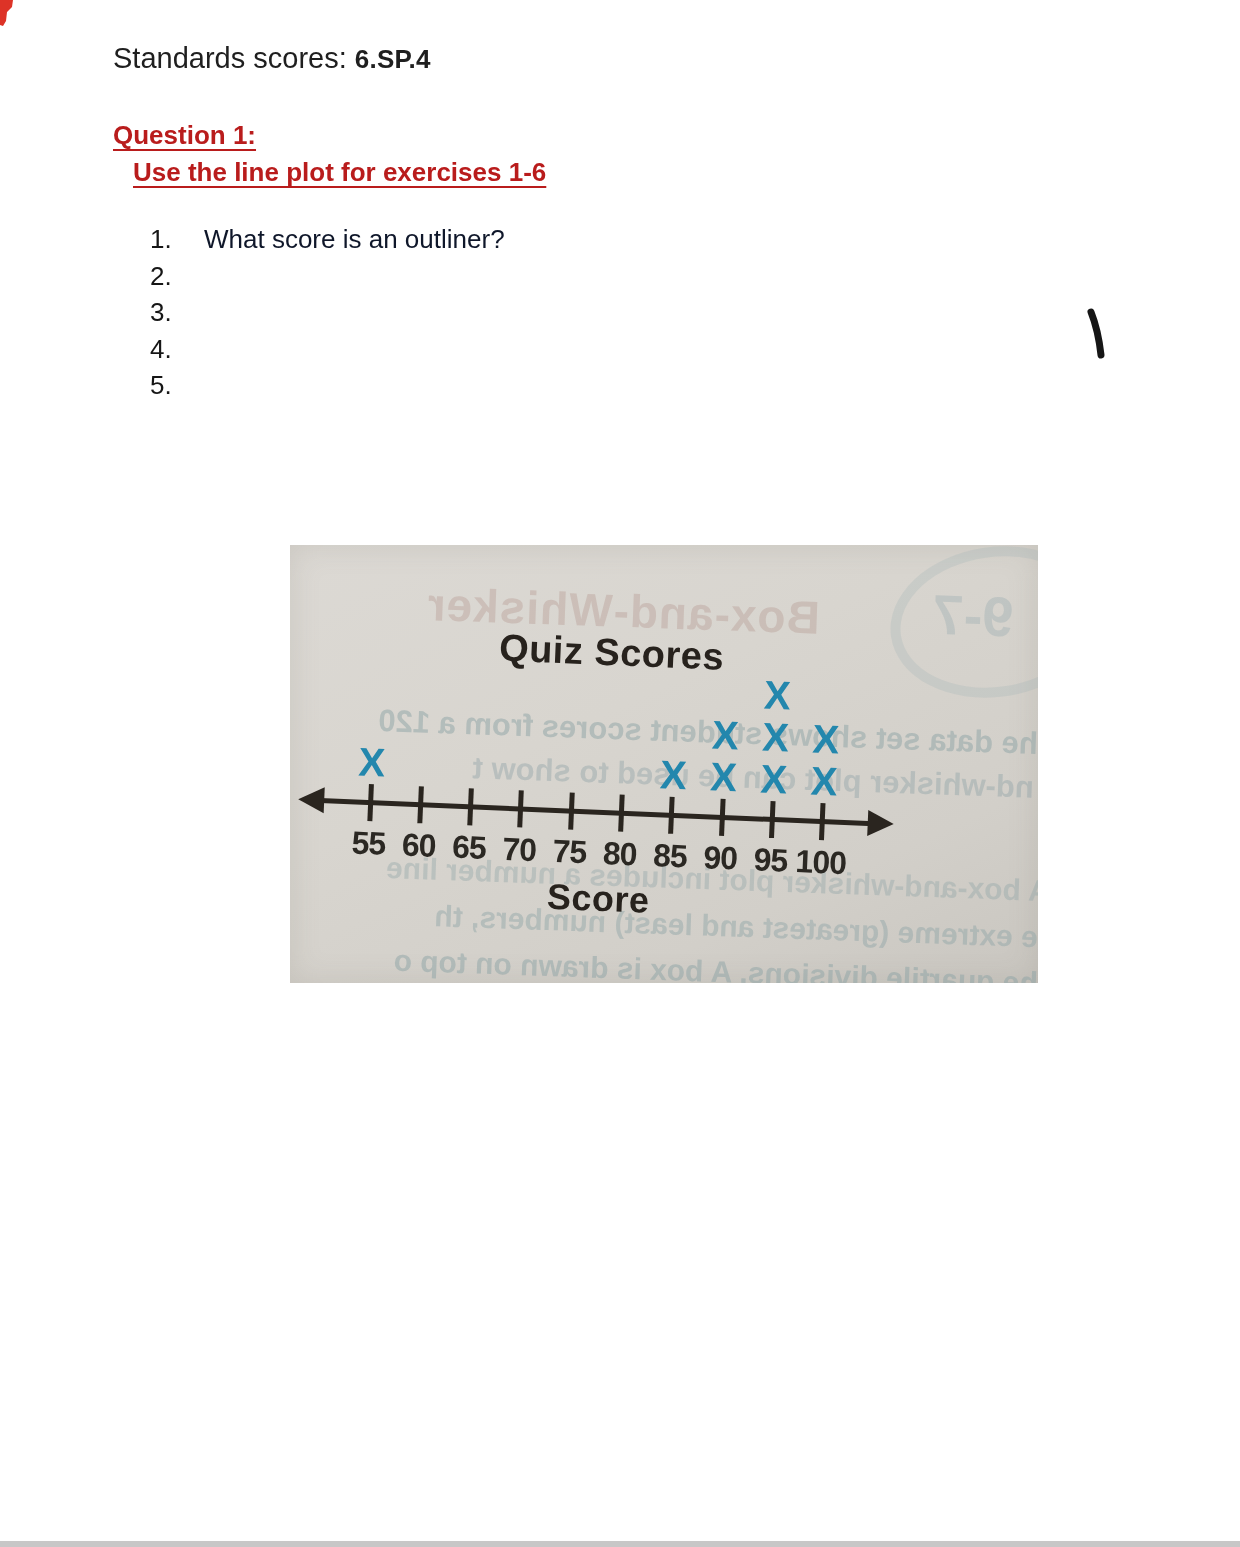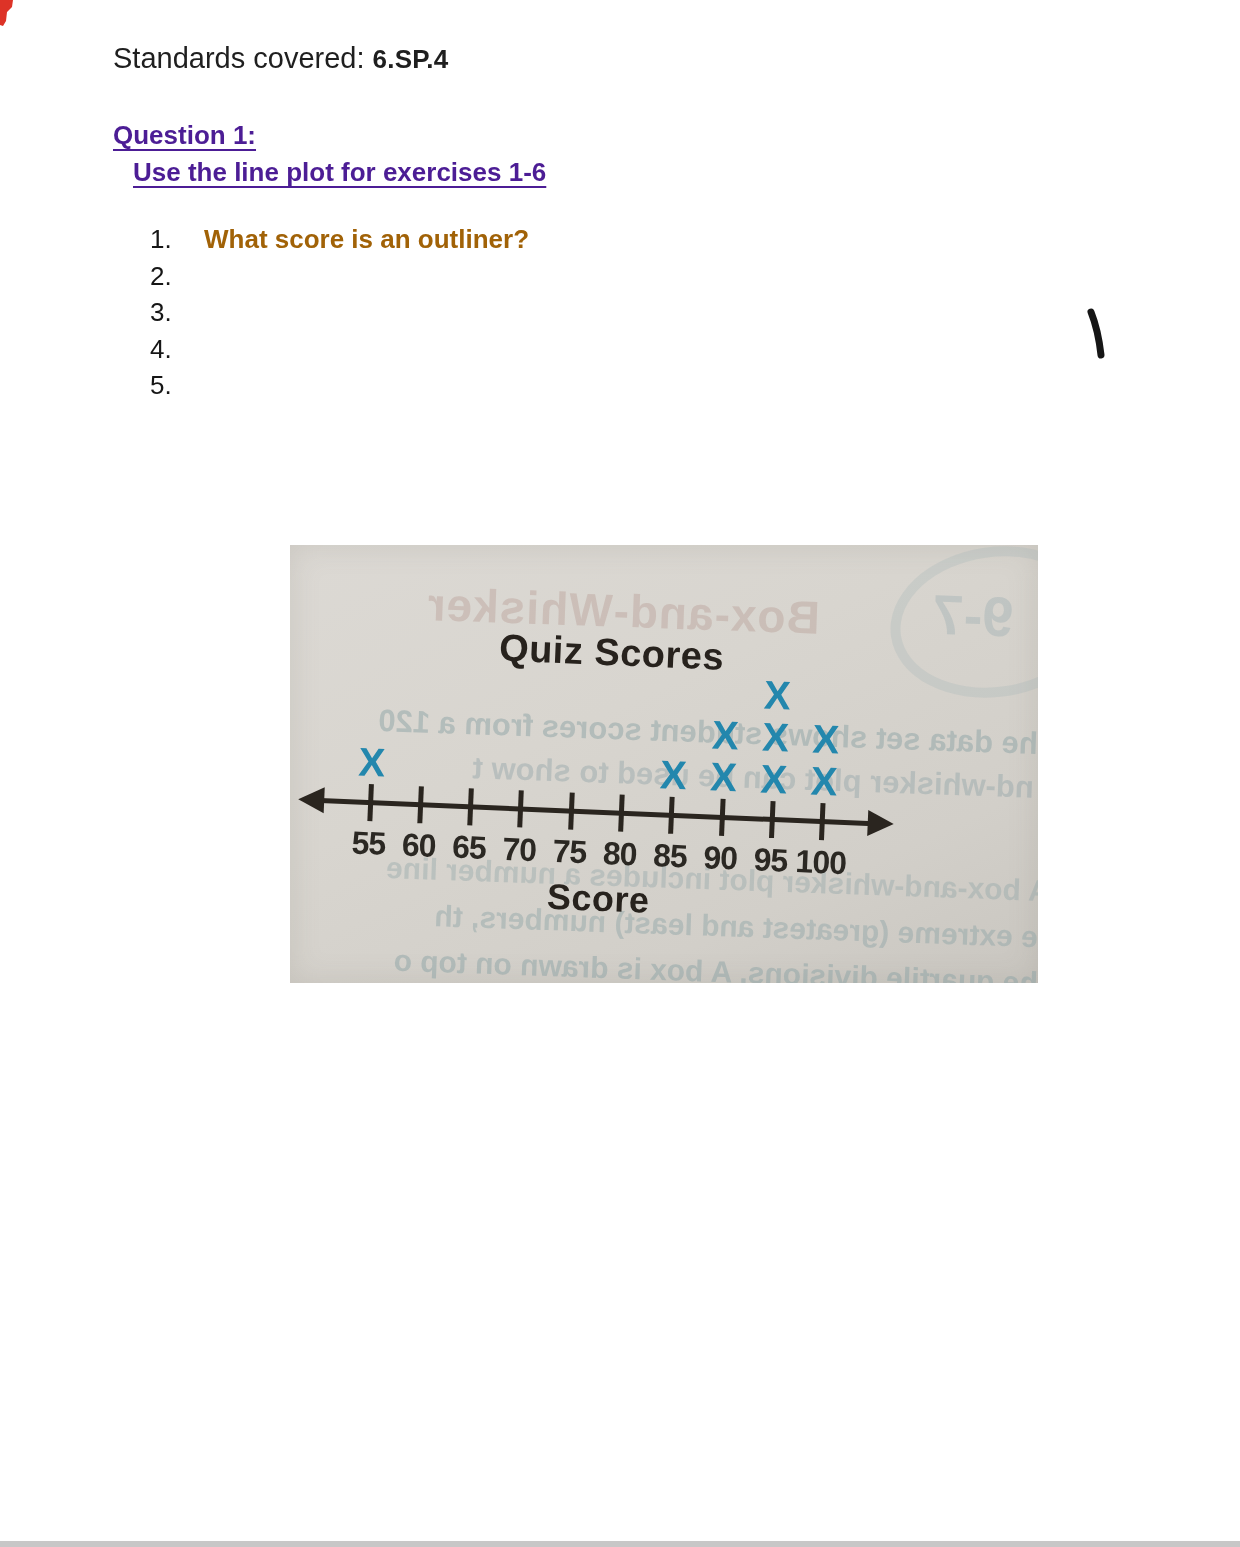--- a/index.html
+++ b/index.html
@@ -73,7 +73,7 @@
 </svg>
 
 <div class="doc-header">
-  <span>Standards covered: </span><span class="code">6.SP.4</span>
+  <span>Standards scores: </span><span class="code">6.SP.4</span>
 </div>
 
 <div class="heading q">Question 1:</div>

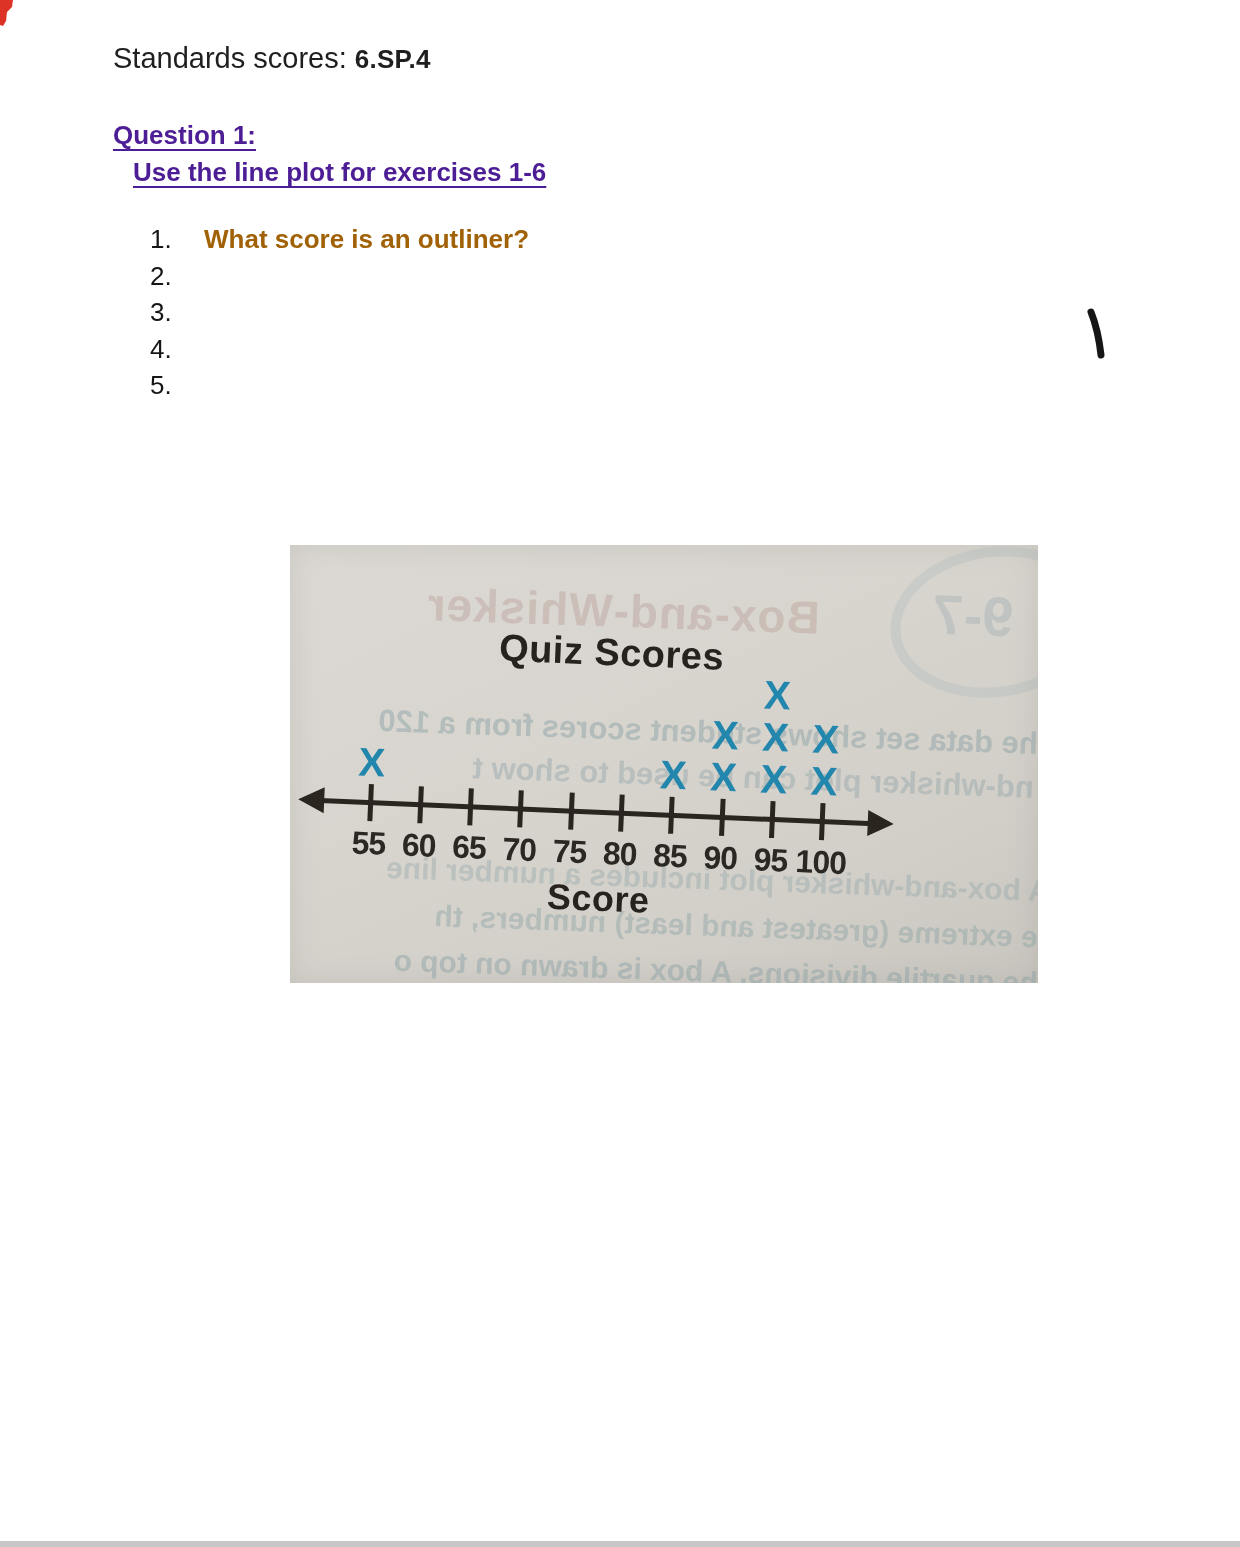--- a/index.html
+++ b/index.html
@@ -9,7 +9,7 @@
   
   .doc-header { position:absolute; left:113px; top:42px; font-size:29px; color:#1f1f1f; }
   .doc-header .code { font-weight:bold; font-size:26px; letter-spacing:0.2px; }
-  .heading { position:absolute; left:113px; font-size:26px; font-weight:bold; color:#4c1d95;
+  .heading { position:absolute; left:113px; font-size:26px; font-weight:bold; color:#b91c1c;
              text-decoration:underline; text-underline-offset:5px; text-decoration-thickness:2px; }
   .heading.q   { top:120px; }
   .heading.ins { top:157px;margin-left:20px; }

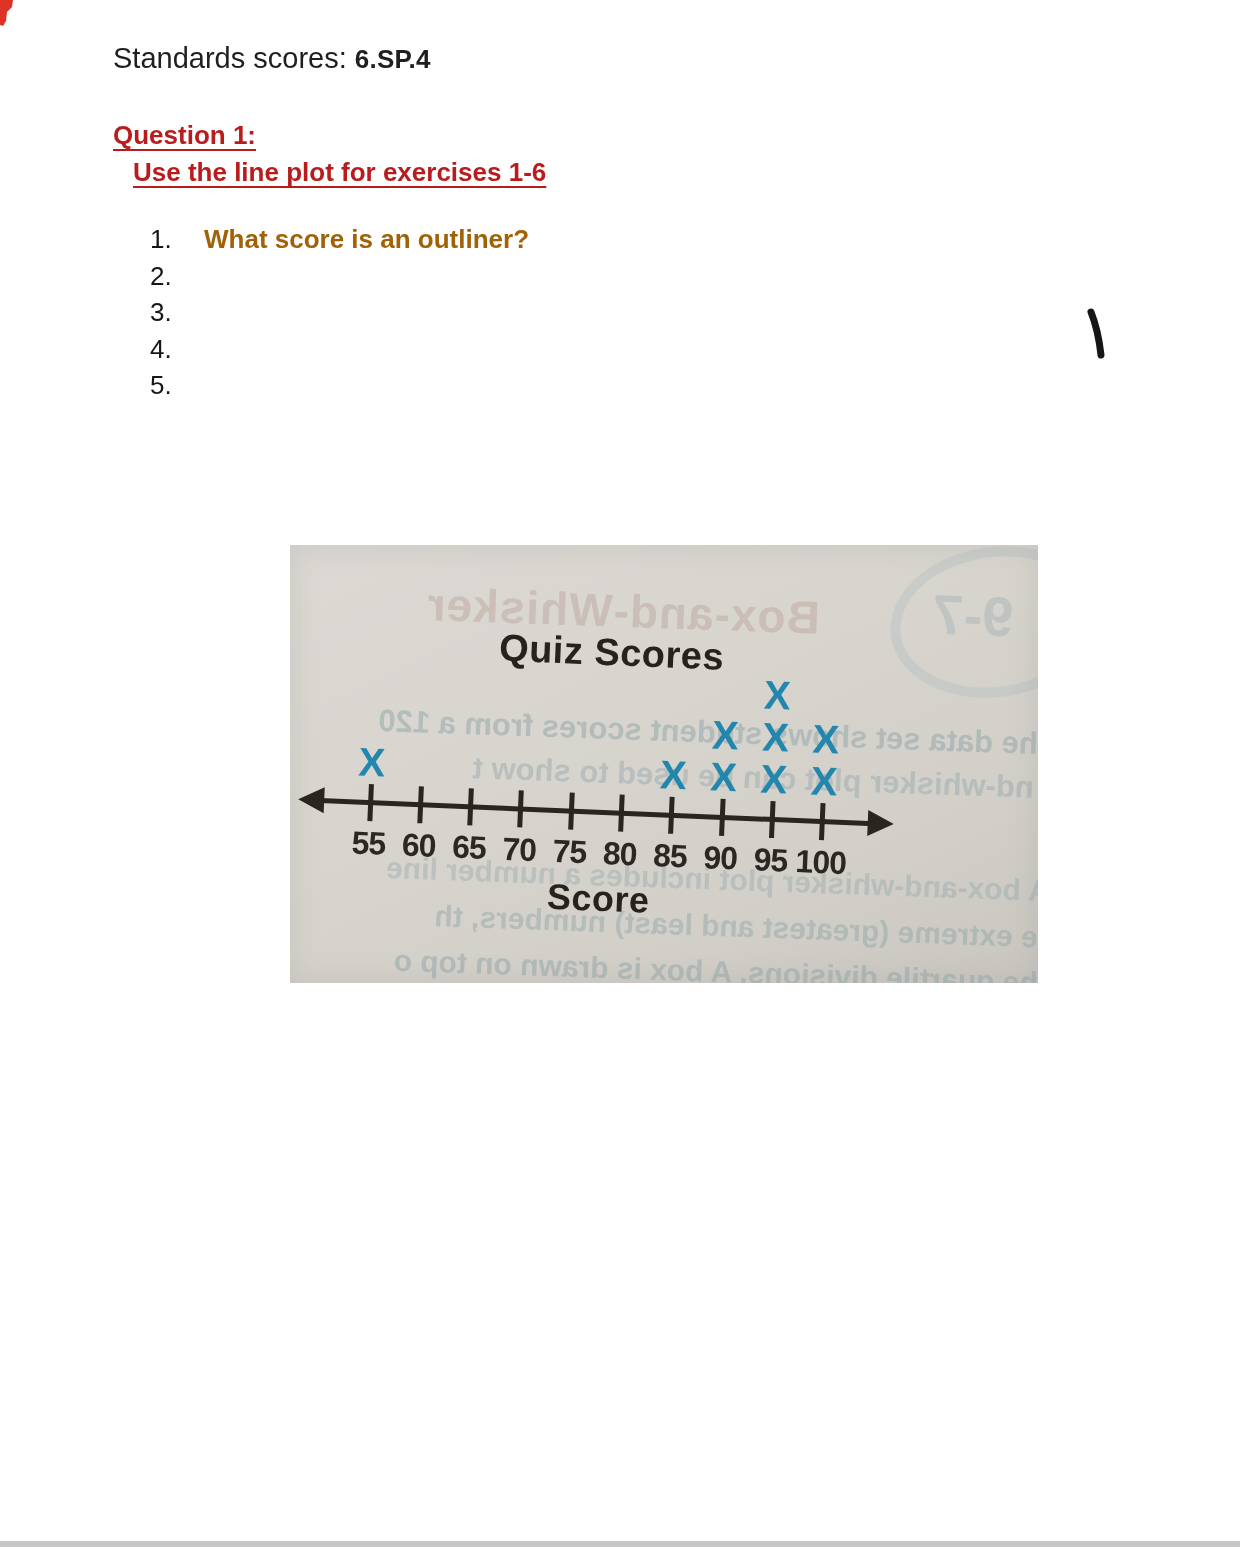--- a/index.html
+++ b/index.html
@@ -17,7 +17,7 @@
   .exercise-list { position:absolute; left:150px; top:224px; width:1060px; }
   .ex-row { display:flex; height:36.6px; align-items:flex-start; }
   .ex-num { width:54px; font-size:26px; color:#161616; }
-  .ex-text { font-size:26px; color:#a16207; white-space:nowrap;font-weight:bold; }
+  .ex-text { font-size:26px; color:#0f172a; white-space:nowrap; }
 
   
   .pen-stroke { position:absolute; left:1080px; top:303px; }

